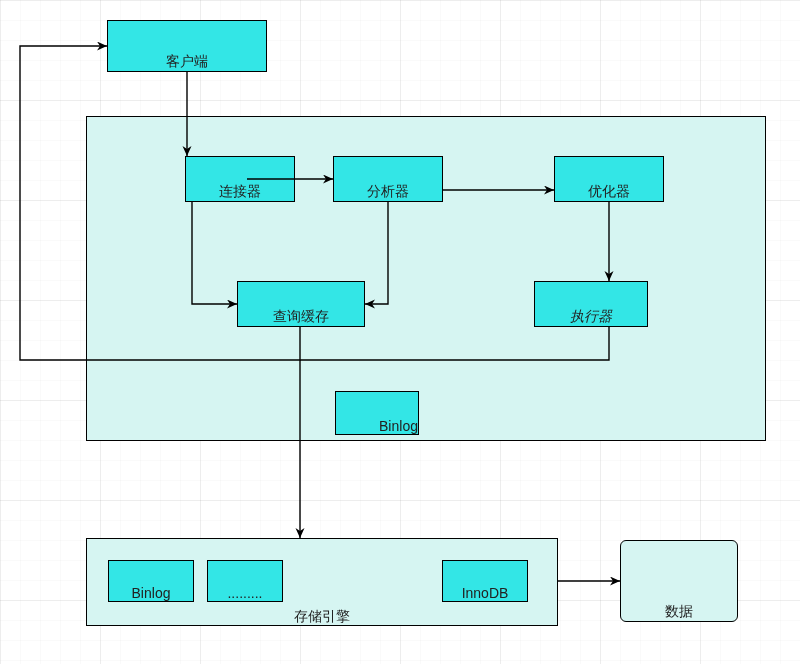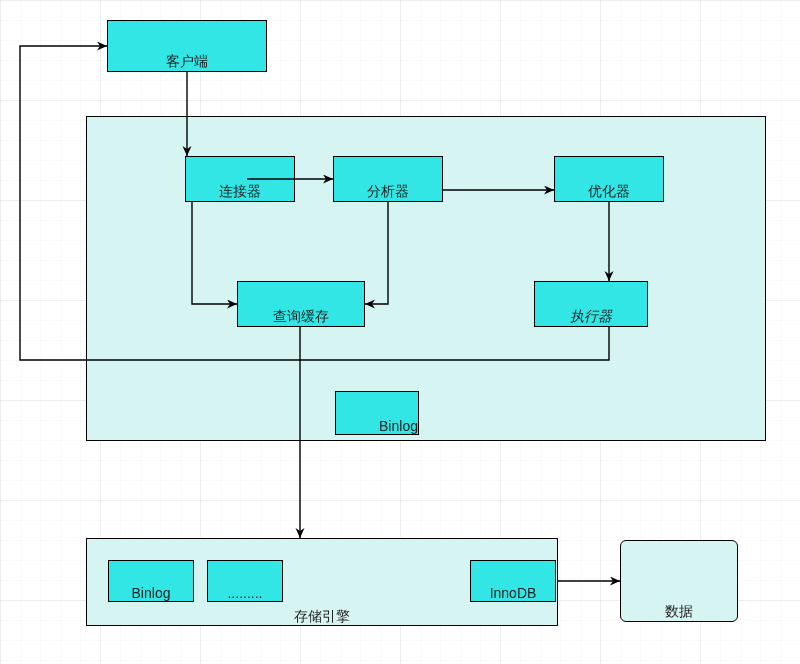--- a/index.html
+++ b/index.html
@@ -90,7 +90,7 @@
   <div class="box cyan" style="left:207px; top:560px; width:76px; height:42px;">
     <span>.........</span>
   </div>
-  <div class="box cyan" style="left:442px; top:560px; width:86px; height:42px;margin-left:28px;">
+  <div class="box cyan" style="left:442px; top:560px; width:86px; height:42px;">
     <span>InnoDB</span>
   </div>
 

